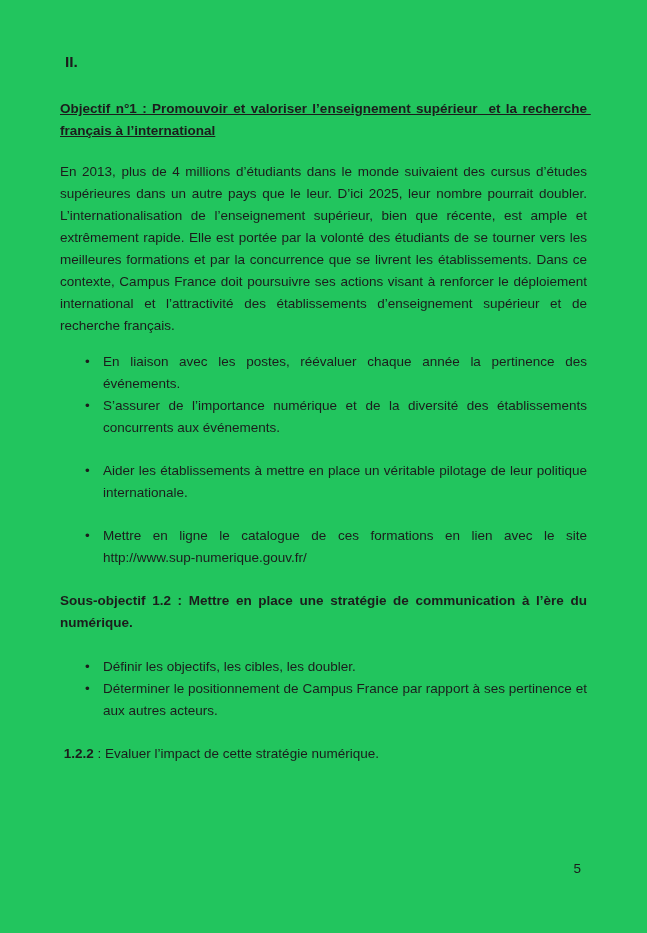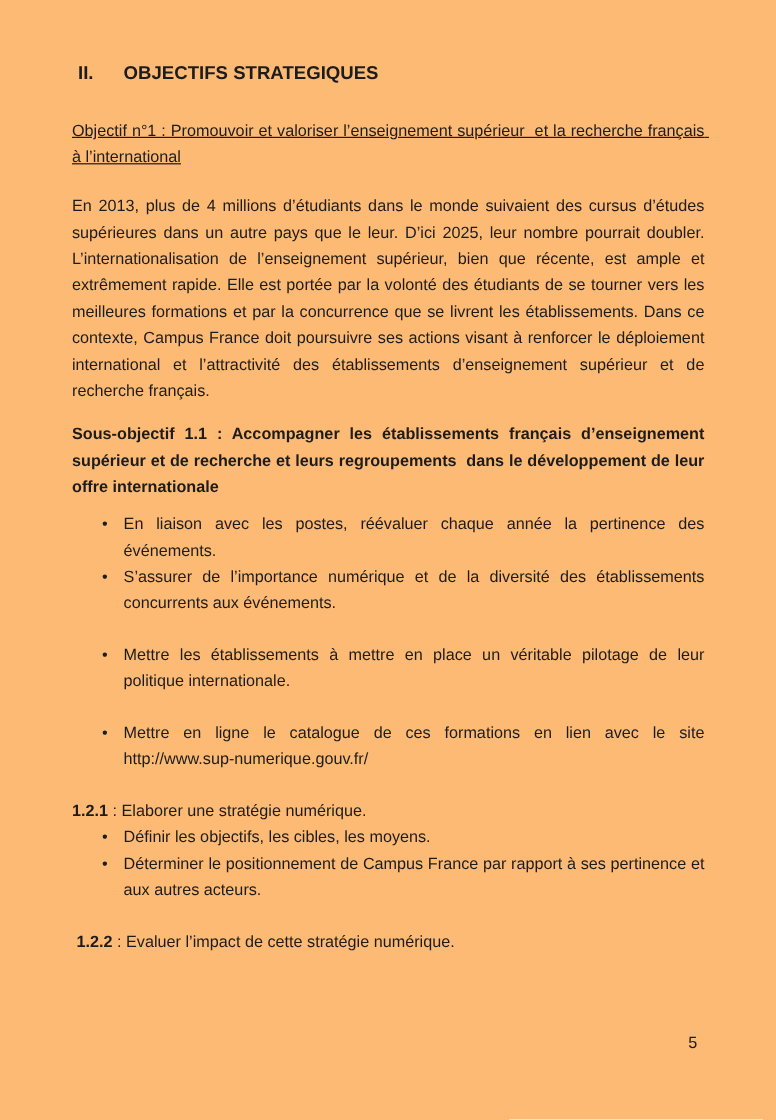--- a/index.html
+++ b/index.html
@@ -5,7 +5,7 @@
   html,body{margin:0;padding:0;background:#ffffff;}
   .page{
     width:647px;height:933px;box-sizing:border-box;position:relative;
-    background:#fdba74;color:#1c1c1c;
+    background:#22c55e;color:#1c1c1c;
     padding:52px 60px 0 60px;
     font-family:"Liberation Sans","DejaVu Sans",sans-serif;
     font-size:13.5px;line-height:22px;text-align:justify;

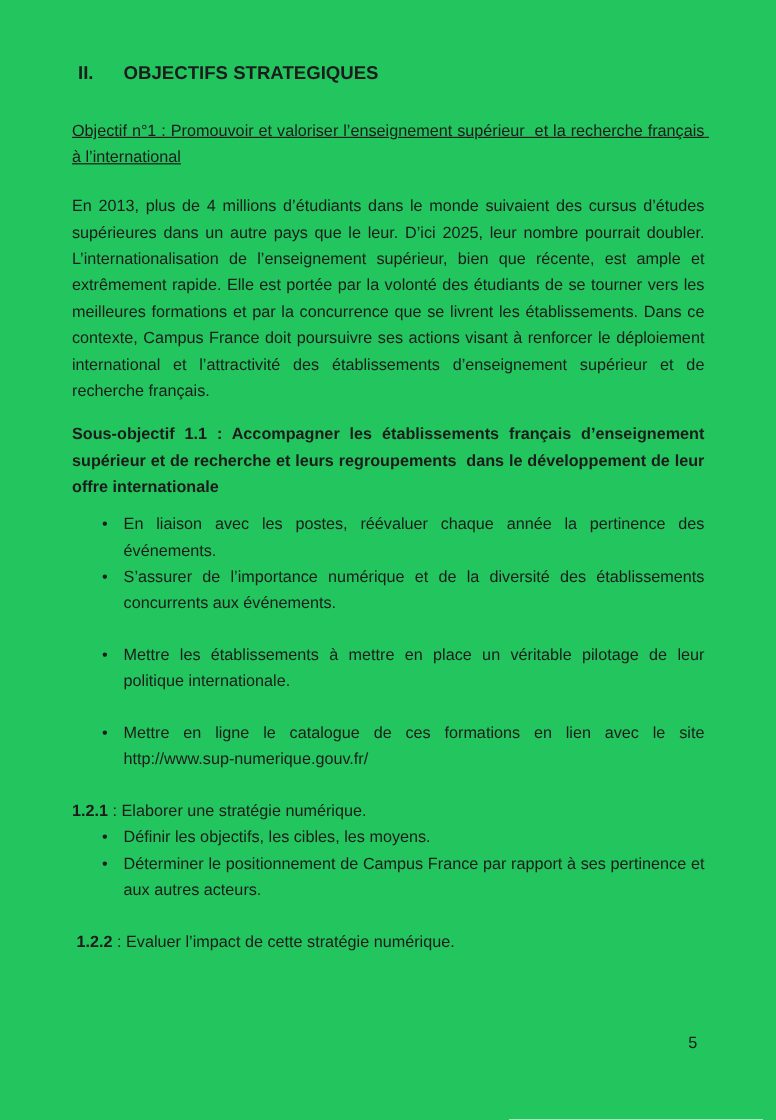--- a/index.html
+++ b/index.html
@@ -33,7 +33,6 @@
 
   <div class="heading">
     <span class="heading-num">II.</span>
-    <span class="heading-title">OBJECTIFS STRATEGIQUES</span>
   </div>
 
   <p class="objective-title">Objectif n°1 : Promouvoir et valoriser l’enseignement supérieur  et la recherche français à l’international</p>

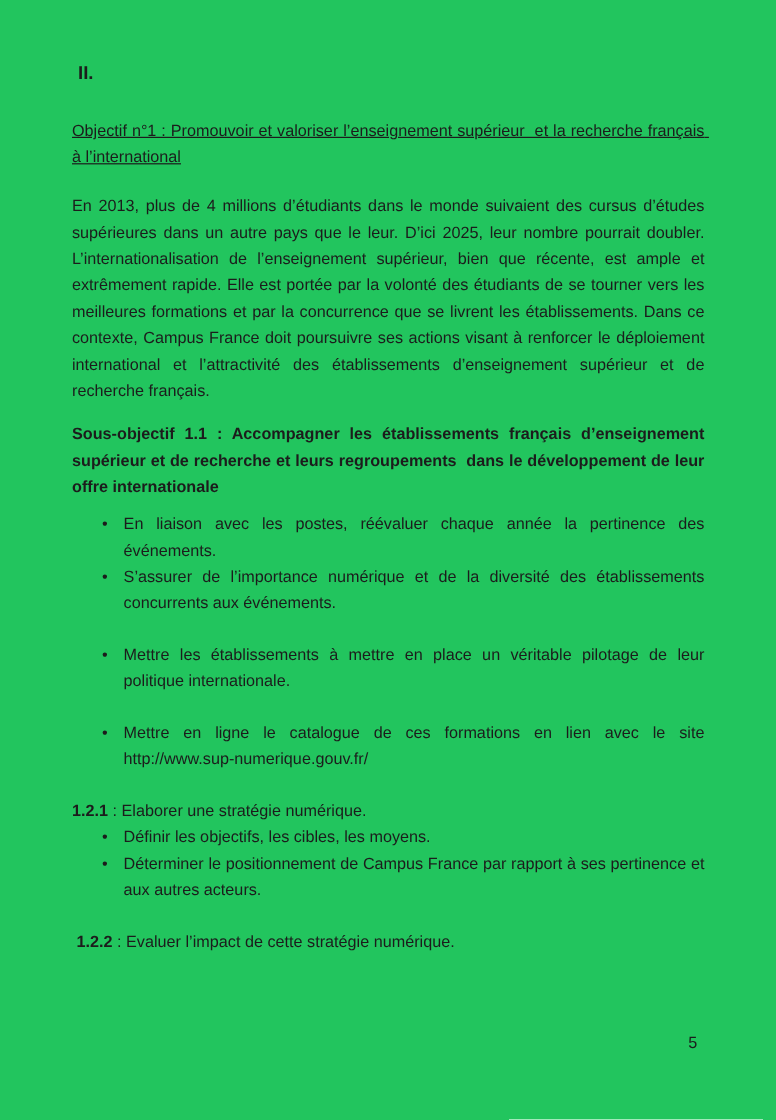--- a/index.html
+++ b/index.html
@@ -13,7 +13,7 @@
   .heading{display:flex;font-size:15.5px;font-weight:700;line-height:20px;
     margin:0 0 26px 5px;text-align:left;}
   .heading-num{width:38px;flex:none;}
-  .objective-title{font-weight:400;text-decoration:underline;margin:0 0 19px 0;white-space:pre-wrap;}
+  .objective-title{font-weight:700;text-decoration:underline;margin:0 0 19px 0;white-space:pre-wrap;}
   .intro{margin:14px 0 14px 0;}
   .sub-title{font-weight:700;margin:0 0 9px 0;white-space:pre-wrap;}
   .sub-title.standalone{margin:0 0 22px 0;}

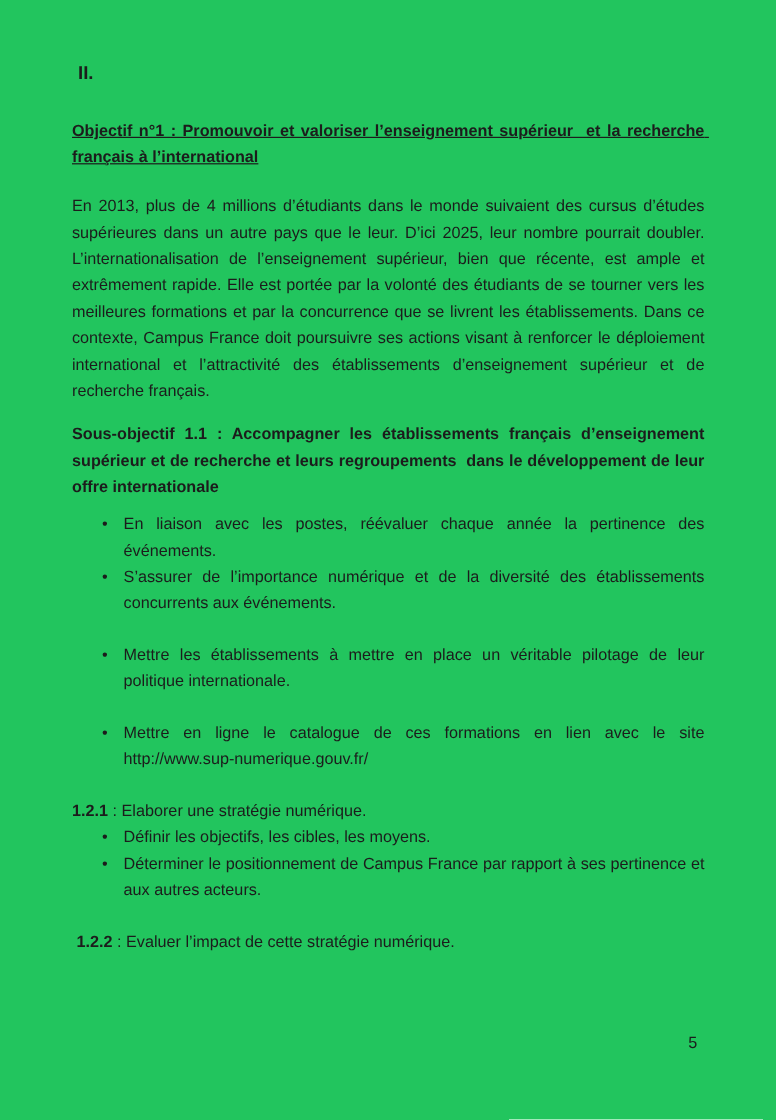--- a/index.html
+++ b/index.html
@@ -39,7 +39,6 @@
 
   <p class="intro">En 2013, plus de 4 millions d’étudiants dans le monde suivaient des cursus d’études supérieures dans un autre pays que le leur. D’ici 2025, leur nombre pourrait doubler. L’internationalisation de l’enseignement supérieur, bien que récente, est ample et extrêmement rapide. Elle est portée par la volonté des étudiants de se tourner vers les meilleures formations et par la concurrence que se livrent les établissements. Dans ce contexte, Campus France doit poursuivre ses actions visant à renforcer le déploiement international et l’attractivité des établissements d’enseignement supérieur et de recherche français.</p>
 
-  <p class="sub-title">Sous-objectif 1.1 : Accompagner les établissements français d’enseignement supérieur et de recherche et leurs regroupements  dans le développement de leur offre internationale</p>
 
   <div class="action-block">
     <div class="bullets">

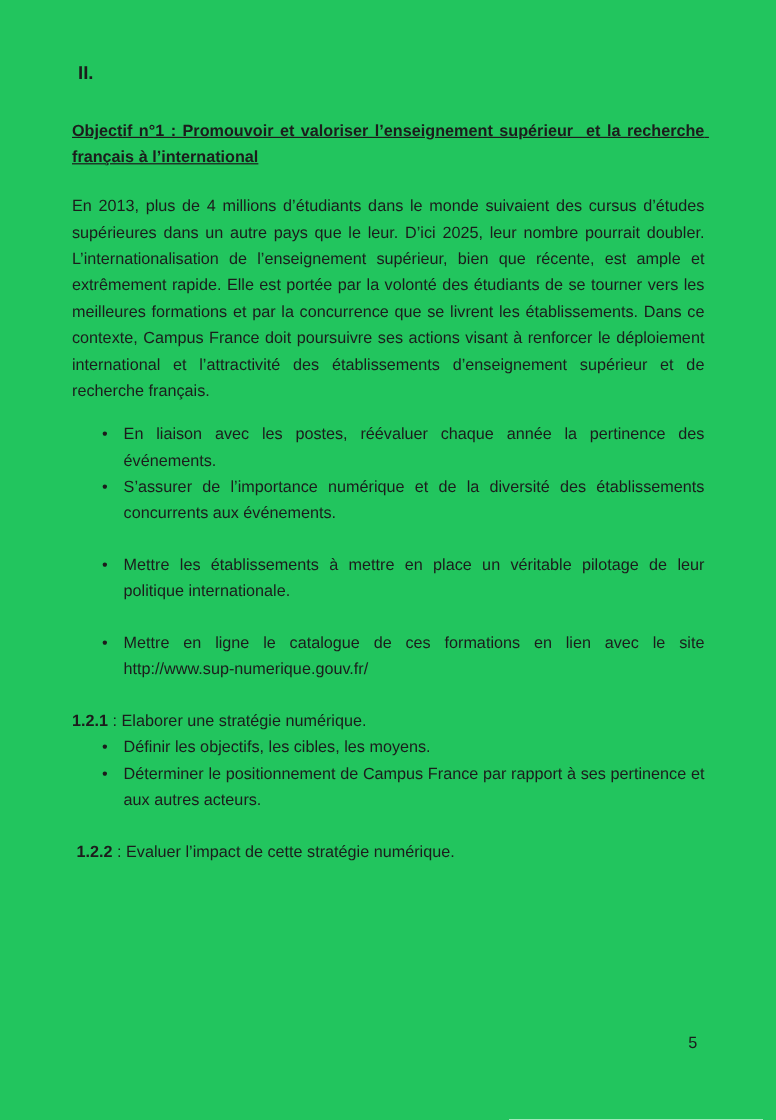--- a/index.html
+++ b/index.html
@@ -57,7 +57,7 @@
     <div class="bullets">
       <div class="bullet-row">
         <span class="bullet-marker">•</span>
-        <span class="bullet-text">Mettre les établissements à mettre en place un véritable pilotage de leur politique internationale.</span>
+        <span class="bullet-text">Aider les établissements à mettre en place un véritable pilotage de leur politique internationale.</span>
       </div>
     </div>
   </div>

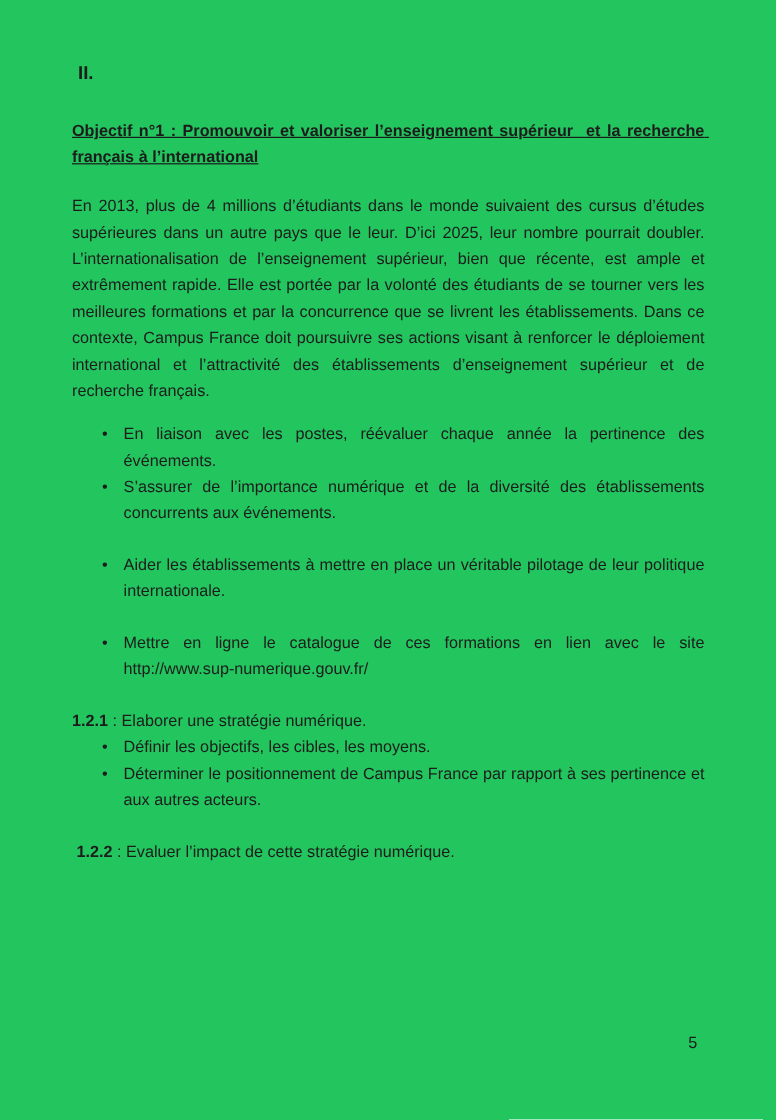--- a/index.html
+++ b/index.html
@@ -71,6 +71,7 @@
     </div>
   </div>
 
+  <p class="sub-title standalone">Sous-objectif 1.2 : Mettre en place une stratégie de communication à l’ère du numérique.</p>
 
   <div class="action-block">
     <p class="action"><span class="action-num">1.2.1</span><span> : Elaborer une stratégie numérique.</span></p>

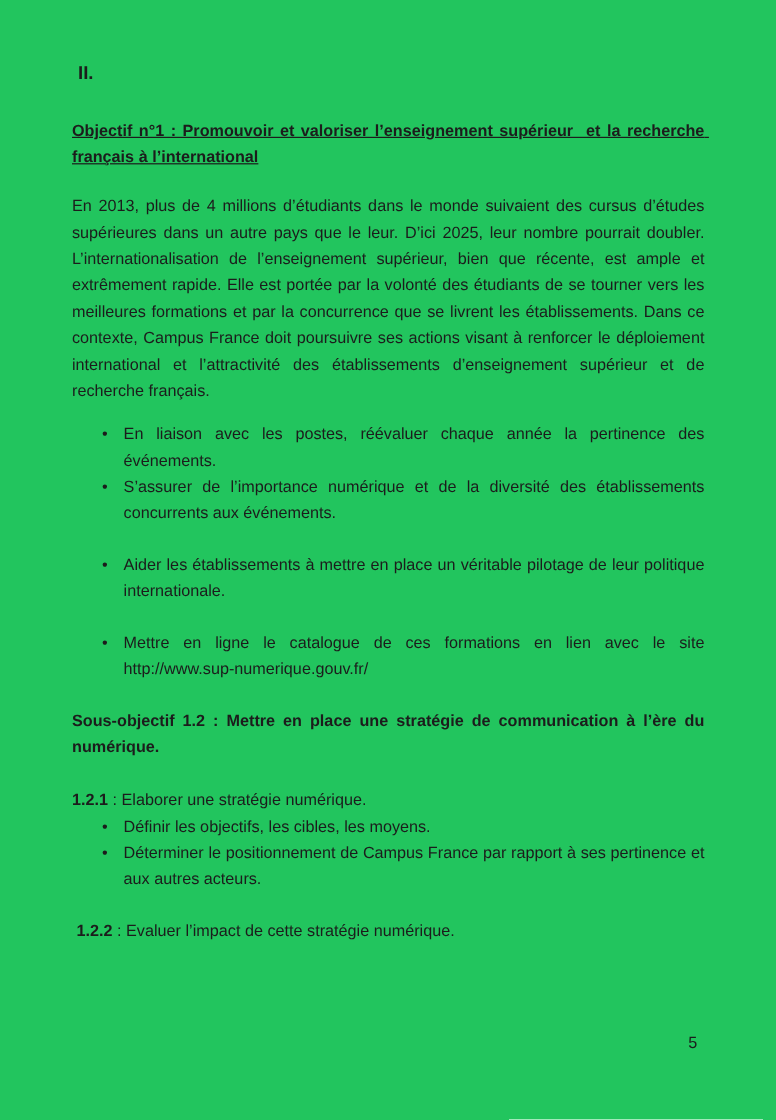--- a/index.html
+++ b/index.html
@@ -74,7 +74,6 @@
   <p class="sub-title standalone">Sous-objectif 1.2 : Mettre en place une stratégie de communication à l’ère du numérique.</p>
 
   <div class="action-block">
-    <p class="action"><span class="action-num">1.2.1</span><span> : Elaborer une stratégie numérique.</span></p>
     <div class="bullets">
       <div class="bullet-row">
         <span class="bullet-marker">•</span>

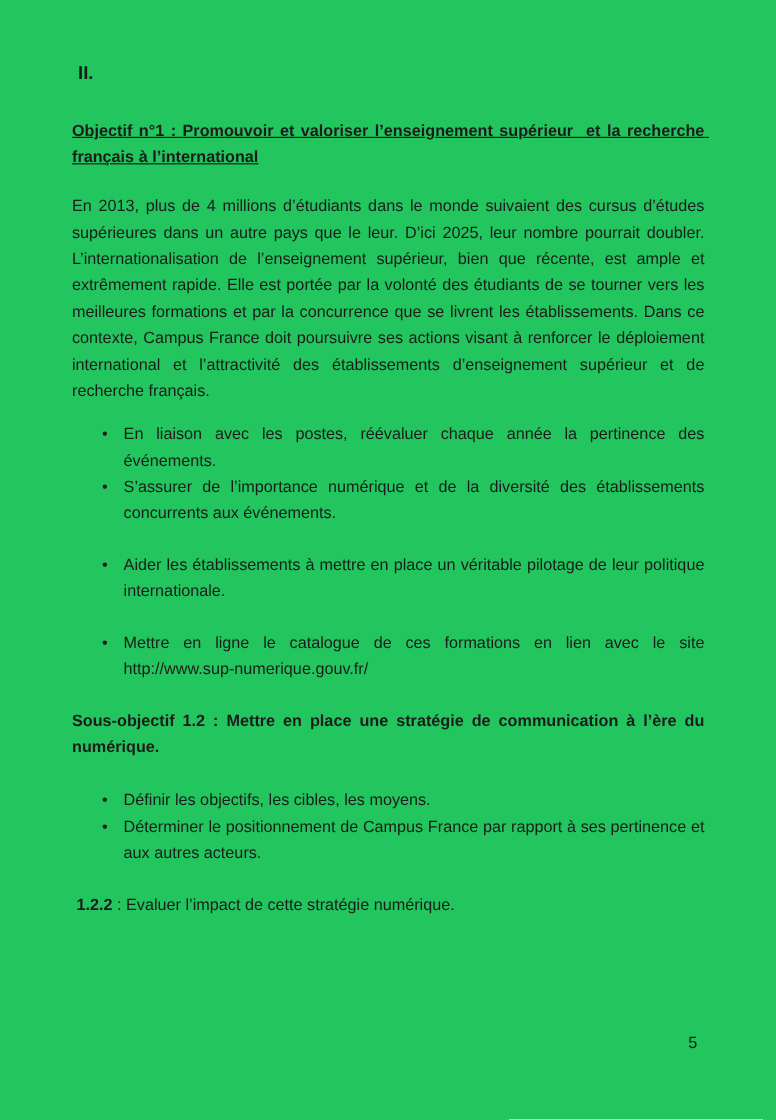--- a/index.html
+++ b/index.html
@@ -77,7 +77,7 @@
     <div class="bullets">
       <div class="bullet-row">
         <span class="bullet-marker">•</span>
-        <span class="bullet-text">Définir les objectifs, les cibles, les moyens.</span>
+        <span class="bullet-text">Définir les objectifs, les cibles, les doubler.</span>
       </div>
       <div class="bullet-row">
         <span class="bullet-marker">•</span>

